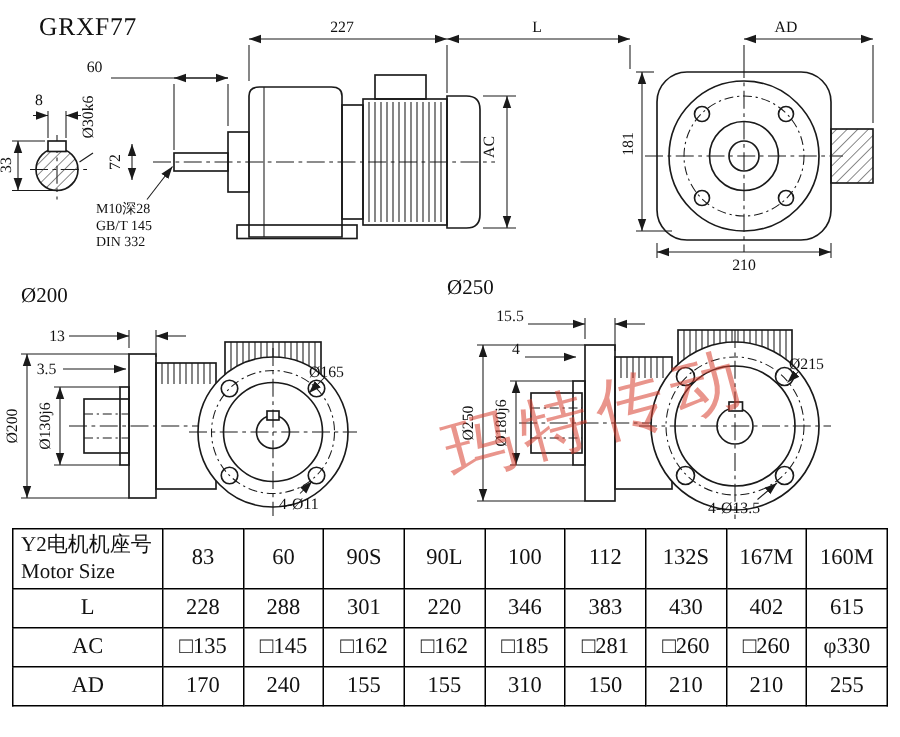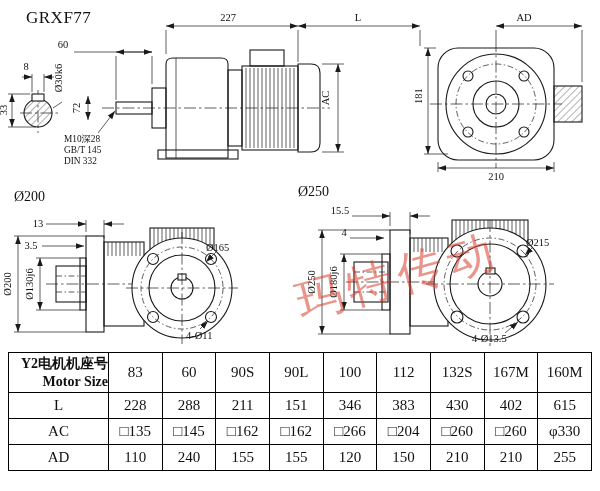--- a/index.html
+++ b/index.html
@@ -25,7 +25,7 @@
                table-layout:fixed; text-align:center; }
   table.spec td { border:1px solid #000; font-size:15px; height:26px; padding:1px 0; }
   table.spec tr.hdr td { height:40px; }
-  table.spec td.c0 { text-align:right; padding-left:5px;font-weight:bold; }
+  table.spec td.c0 { text-align:left; padding-left:5px; }
   table.spec td.c0 div { line-height:1.25; font-size:14px; }
 </style>
 </head>

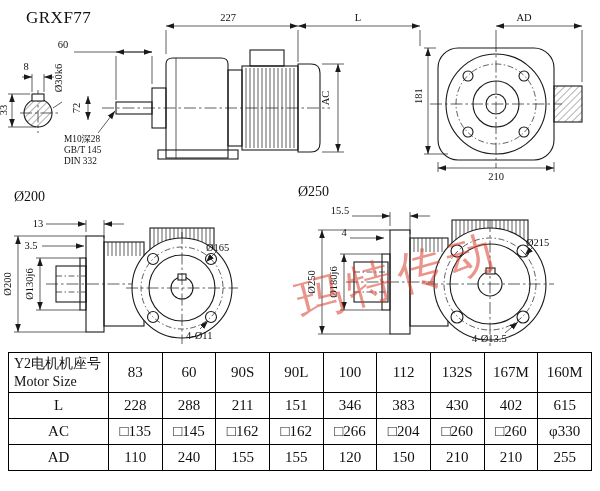--- a/index.html
+++ b/index.html
@@ -363,7 +363,7 @@
         <td>L</td>
         <td>228</td>
         <td>288</td>
-        <td>211</td>
+        <td>301</td>
         <td>151</td>
         <td>346</td>
         <td>383</td>

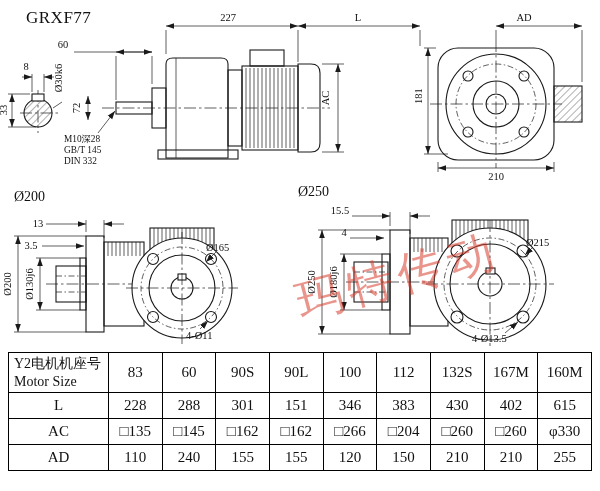--- a/index.html
+++ b/index.html
@@ -364,7 +364,7 @@
         <td>228</td>
         <td>288</td>
         <td>301</td>
-        <td>151</td>
+        <td>220</td>
         <td>346</td>
         <td>383</td>
         <td>430</td>

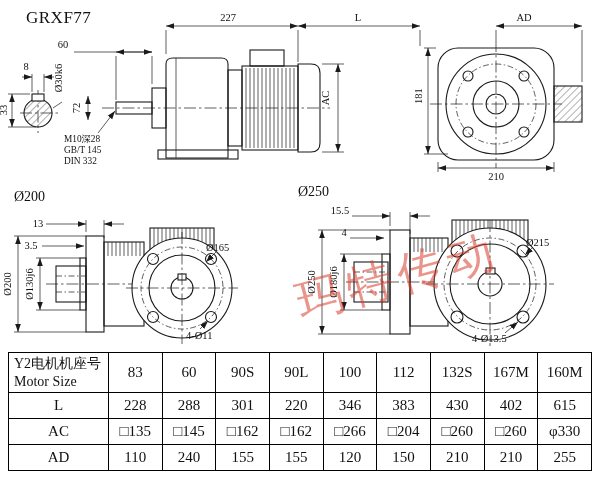--- a/index.html
+++ b/index.html
@@ -377,7 +377,7 @@
         <td>□145</td>
         <td>□162</td>
         <td>□162</td>
-        <td>□266</td>
+        <td>□185</td>
         <td>□204</td>
         <td>□260</td>
         <td>□260</td>

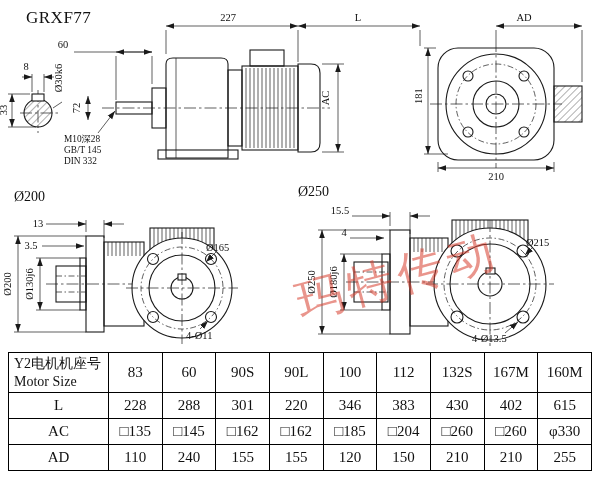--- a/index.html
+++ b/index.html
@@ -378,7 +378,7 @@
         <td>□162</td>
         <td>□162</td>
         <td>□185</td>
-        <td>□204</td>
+        <td>□281</td>
         <td>□260</td>
         <td>□260</td>
         <td>φ330</td>

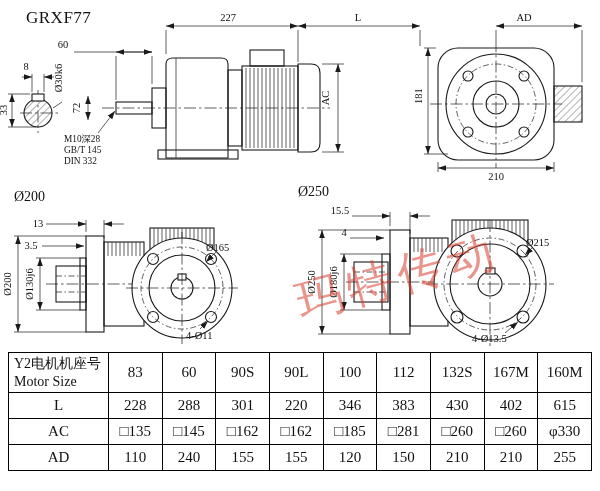--- a/index.html
+++ b/index.html
@@ -385,7 +385,7 @@
       </tr>
       <tr>
         <td>AD</td>
-        <td>110</td>
+        <td>170</td>
         <td>240</td>
         <td>155</td>
         <td>155</td>

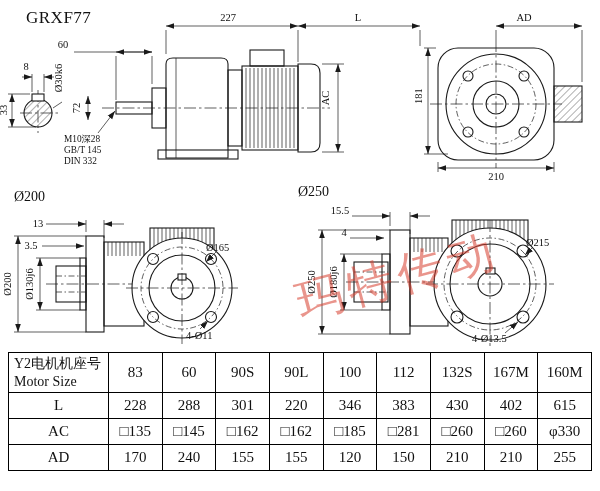--- a/index.html
+++ b/index.html
@@ -389,7 +389,7 @@
         <td>240</td>
         <td>155</td>
         <td>155</td>
-        <td>120</td>
+        <td>310</td>
         <td>150</td>
         <td>210</td>
         <td>210</td>

